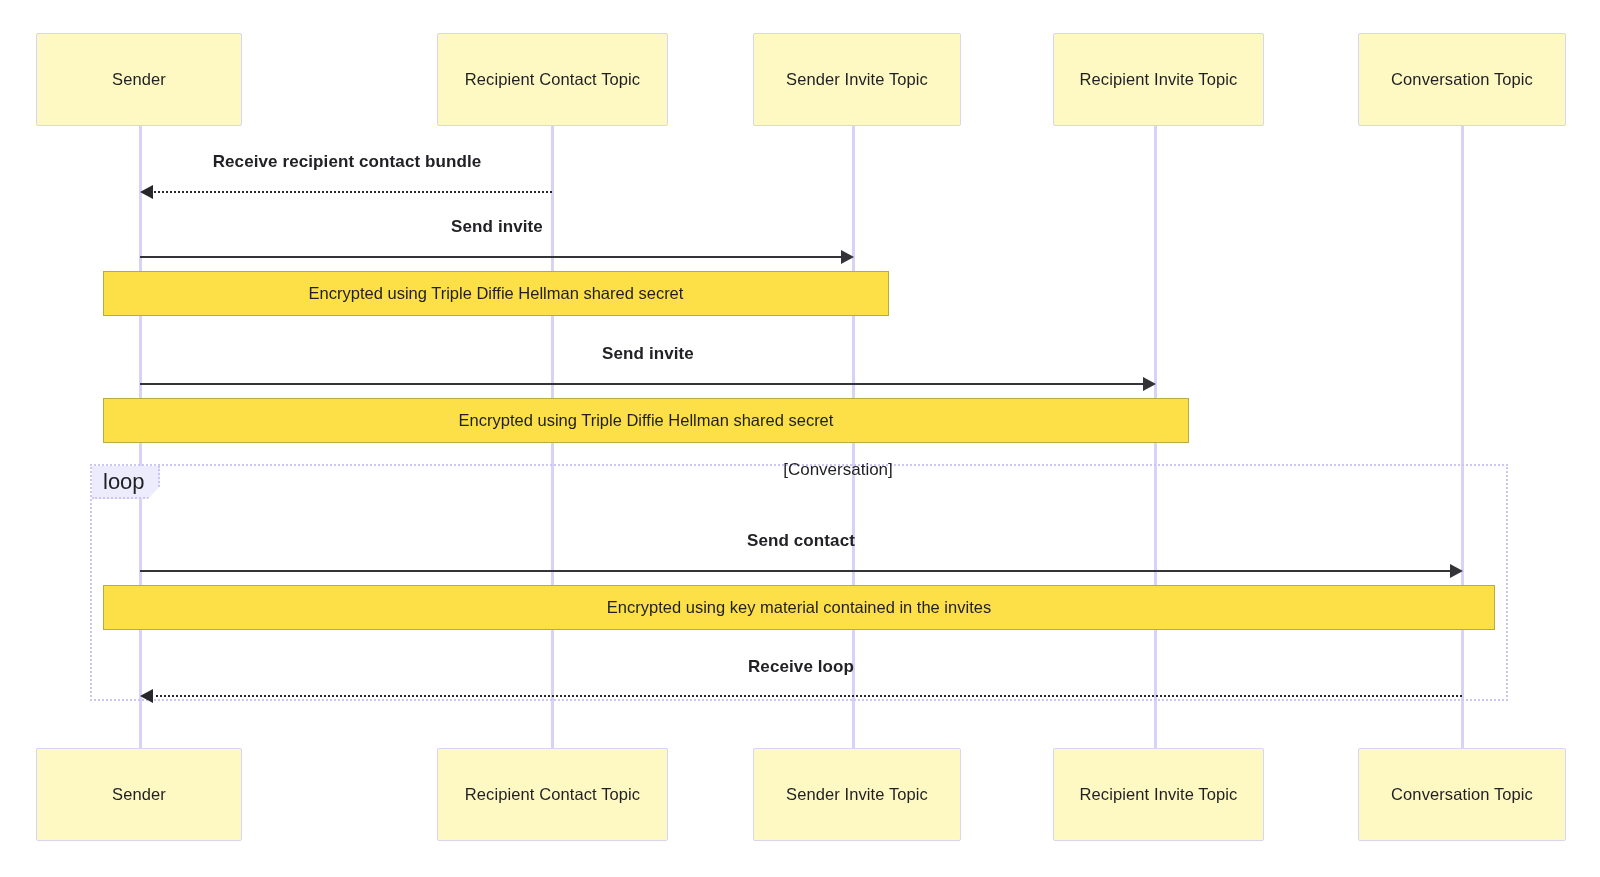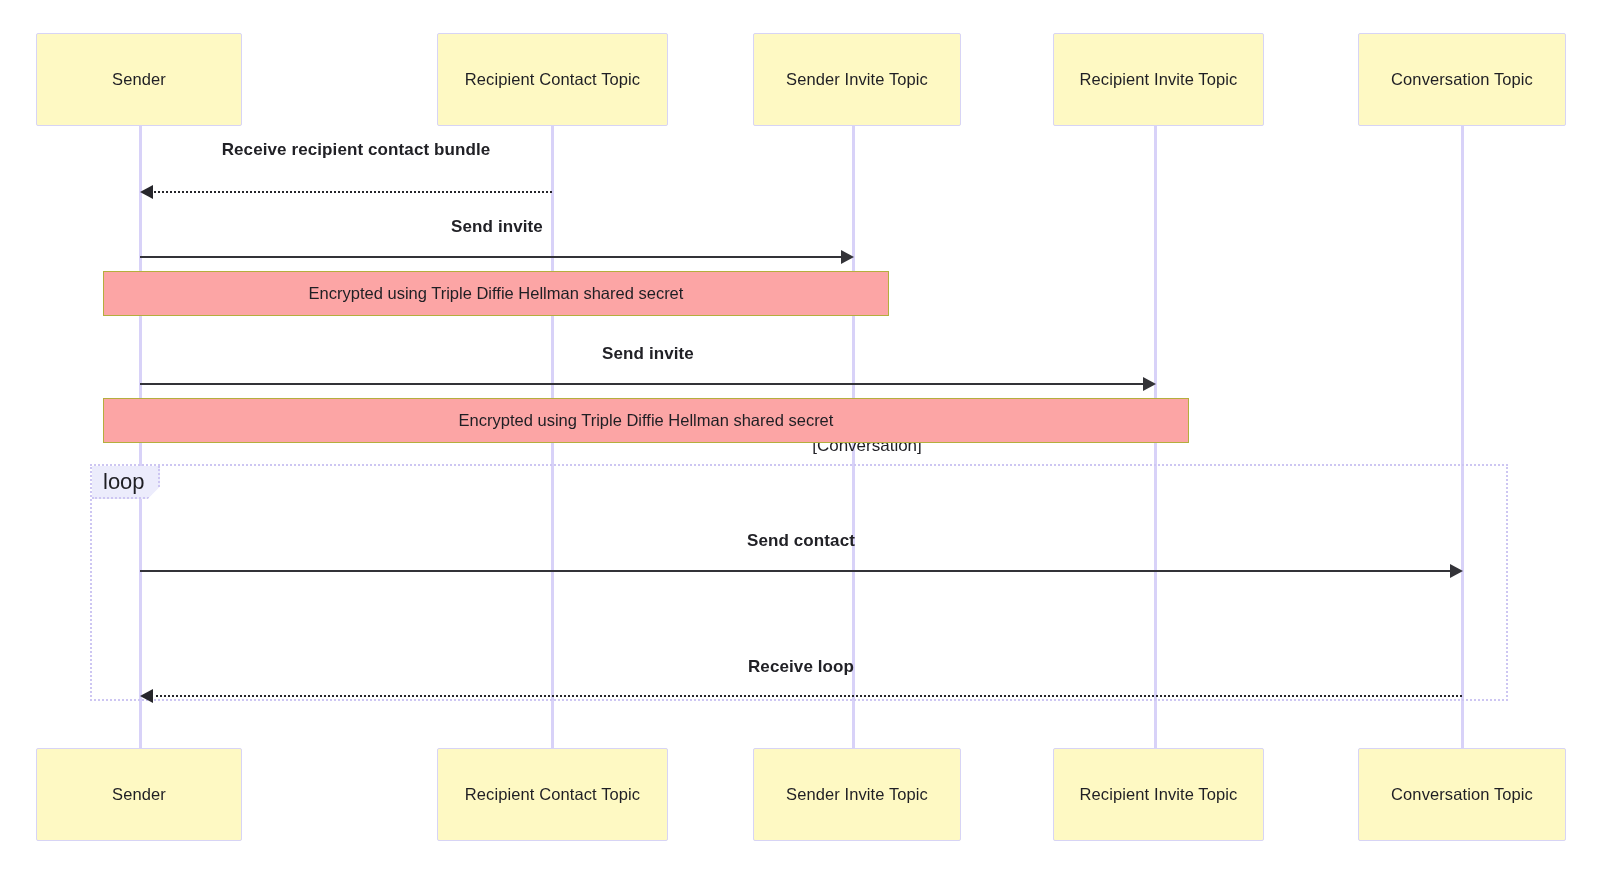--- a/index.html
+++ b/index.html
@@ -149,7 +149,7 @@
       <div class="line" style="left: 11px; width: 401px;"></div>
       <div class="head left" style="left: 0px;"></div>
     </div>
-    <div class="msg-label" style="left: 347px; top: 140px; margin-left: 9px;">Receive recipient contact bundle</div>
+    <div class="msg-label" style="left: 347px; top: 152px;">Receive recipient contact bundle</div>
     <div class="msg" style="left: 140px; top: 256px; width: 713px;">
       <div class="line" style="left: 0px; width: 703px;"></div>
       <div class="head right" style="left: 701px;"></div>

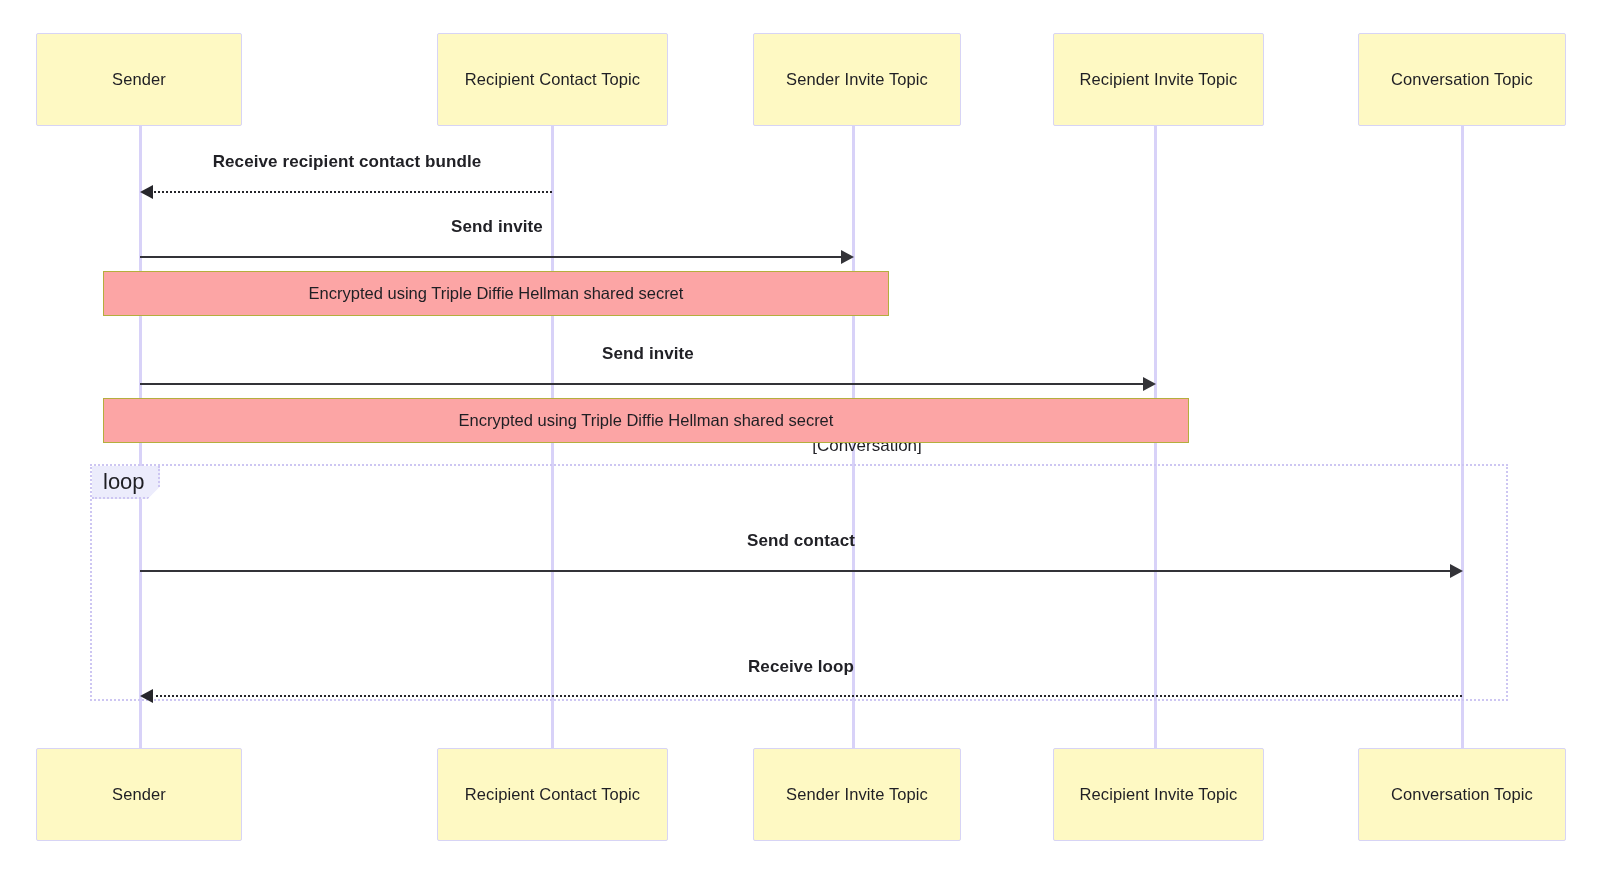--- a/index.html
+++ b/index.html
@@ -90,7 +90,7 @@
   .note {
     position: absolute;
     box-sizing: border-box;
-    background: #fca5a5;
+    background: #fde047;
     border: 1.5px solid #b4ae3d;
     display: flex;
     align-items: center;

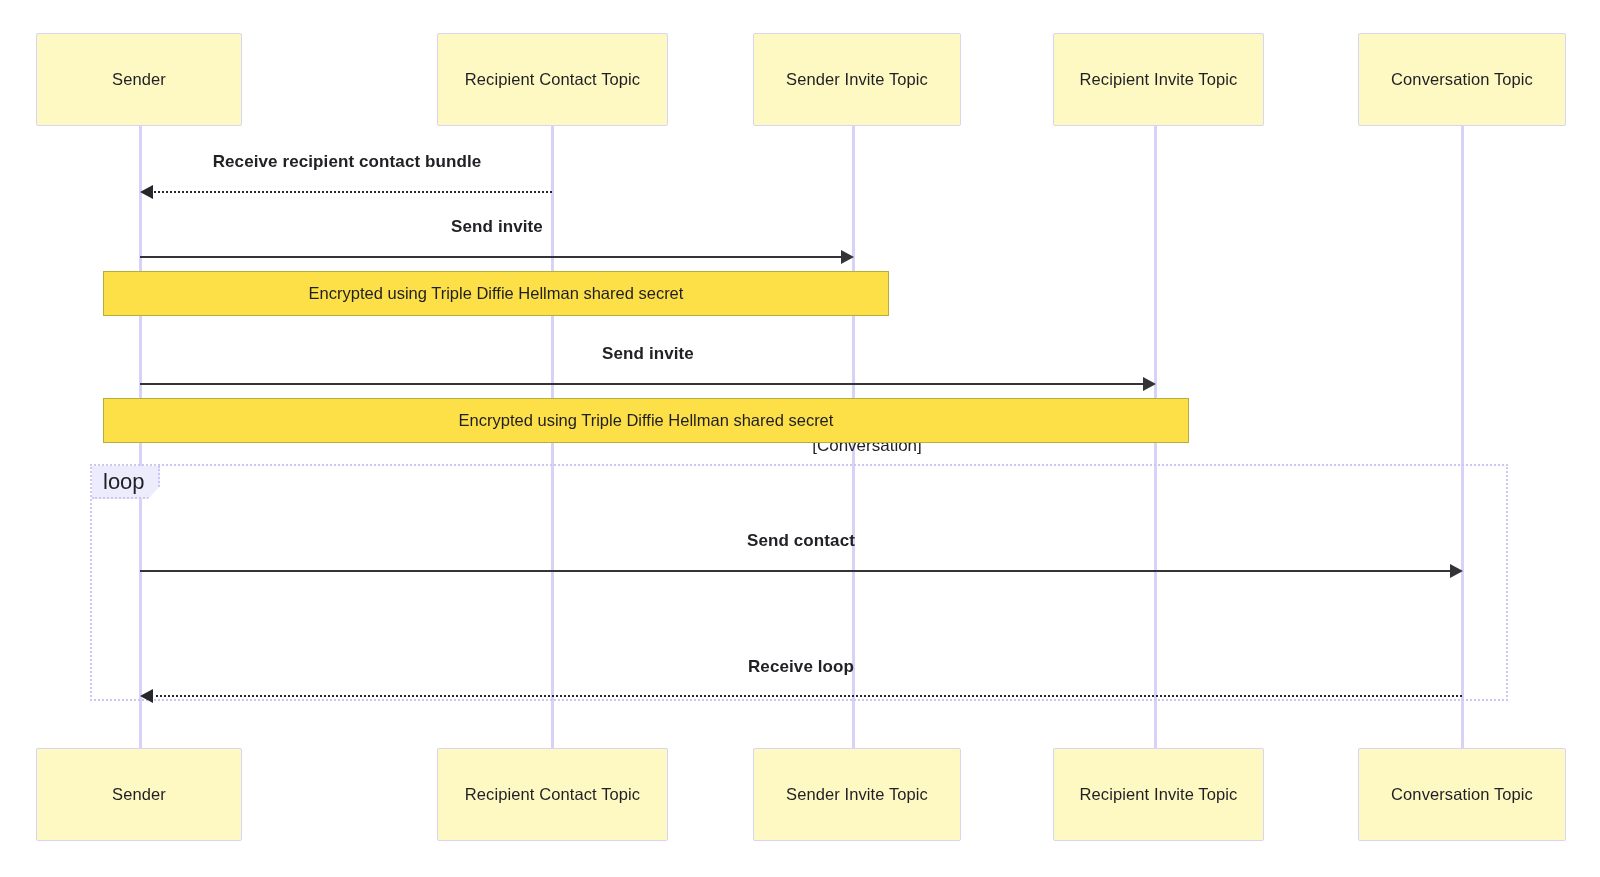--- a/index.html
+++ b/index.html
@@ -144,7 +144,7 @@
     <div class="lifeline" style="left: 1461px; top: 126px; height: 622px;"></div>
     <div class="frag" style="left: 90px; top: 464px; width: 1418px; height: 237px;"></div>
     <div class="frag-tag" style="left: 92px; top: 466px; width: 68px; height: 33px;">loop</div>
-    <div class="frag-cond" style="left: 838px; top: 436px; margin-left: 29px;">[Conversation]</div>
+    <div class="frag-cond" style="left: 838px; top: 460px;">[Conversation]</div>
     <div class="msg dashed" style="left: 140px; top: 191px; width: 412px;">
       <div class="line" style="left: 11px; width: 401px;"></div>
       <div class="head left" style="left: 0px;"></div>

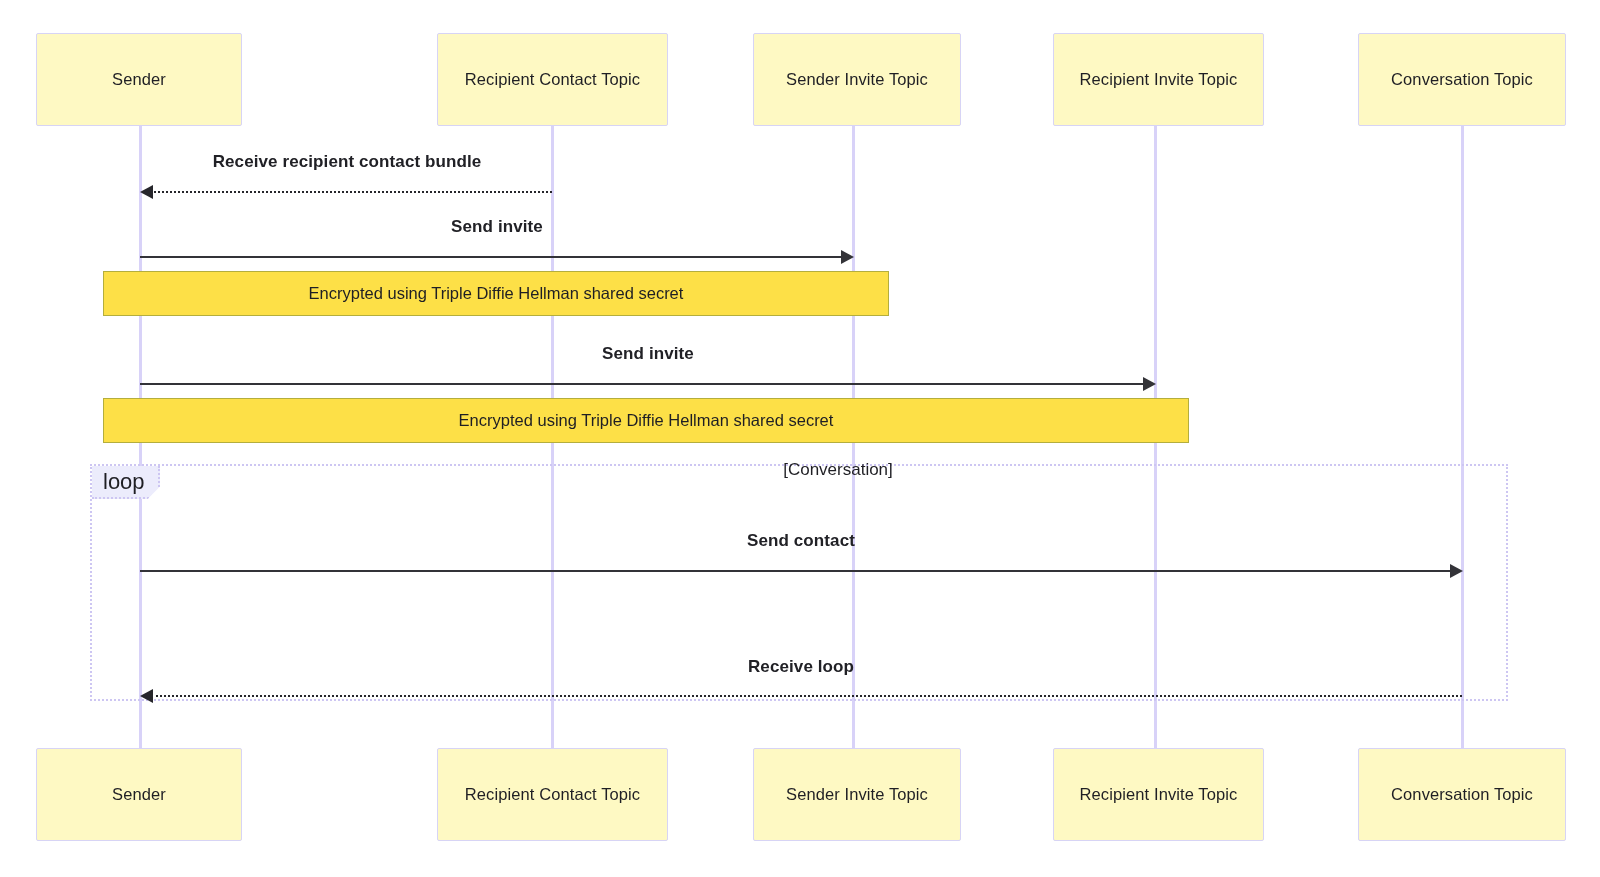--- a/index.html
+++ b/index.html
@@ -172,6 +172,7 @@
     <div class="msg-label" style="left: 801px; top: 657px;">Receive loop</div>
     <div class="note" style="left: 103px; top: 271px; width: 786px; height: 45px;">Encrypted using Triple Diffie Hellman shared secret</div>
     <div class="note" style="left: 103px; top: 398px; width: 1086px; height: 45px;">Encrypted using Triple Diffie Hellman shared secret</div>
+    <div class="note" style="left: 103px; top: 585px; width: 1392px; height: 45px;">Encrypted using key material contained in the invites</div>
     <div class="actor-box" style="left: 36px; top: 33px; width: 206px; height: 93px;">
       <span>Sender</span>
     </div>

